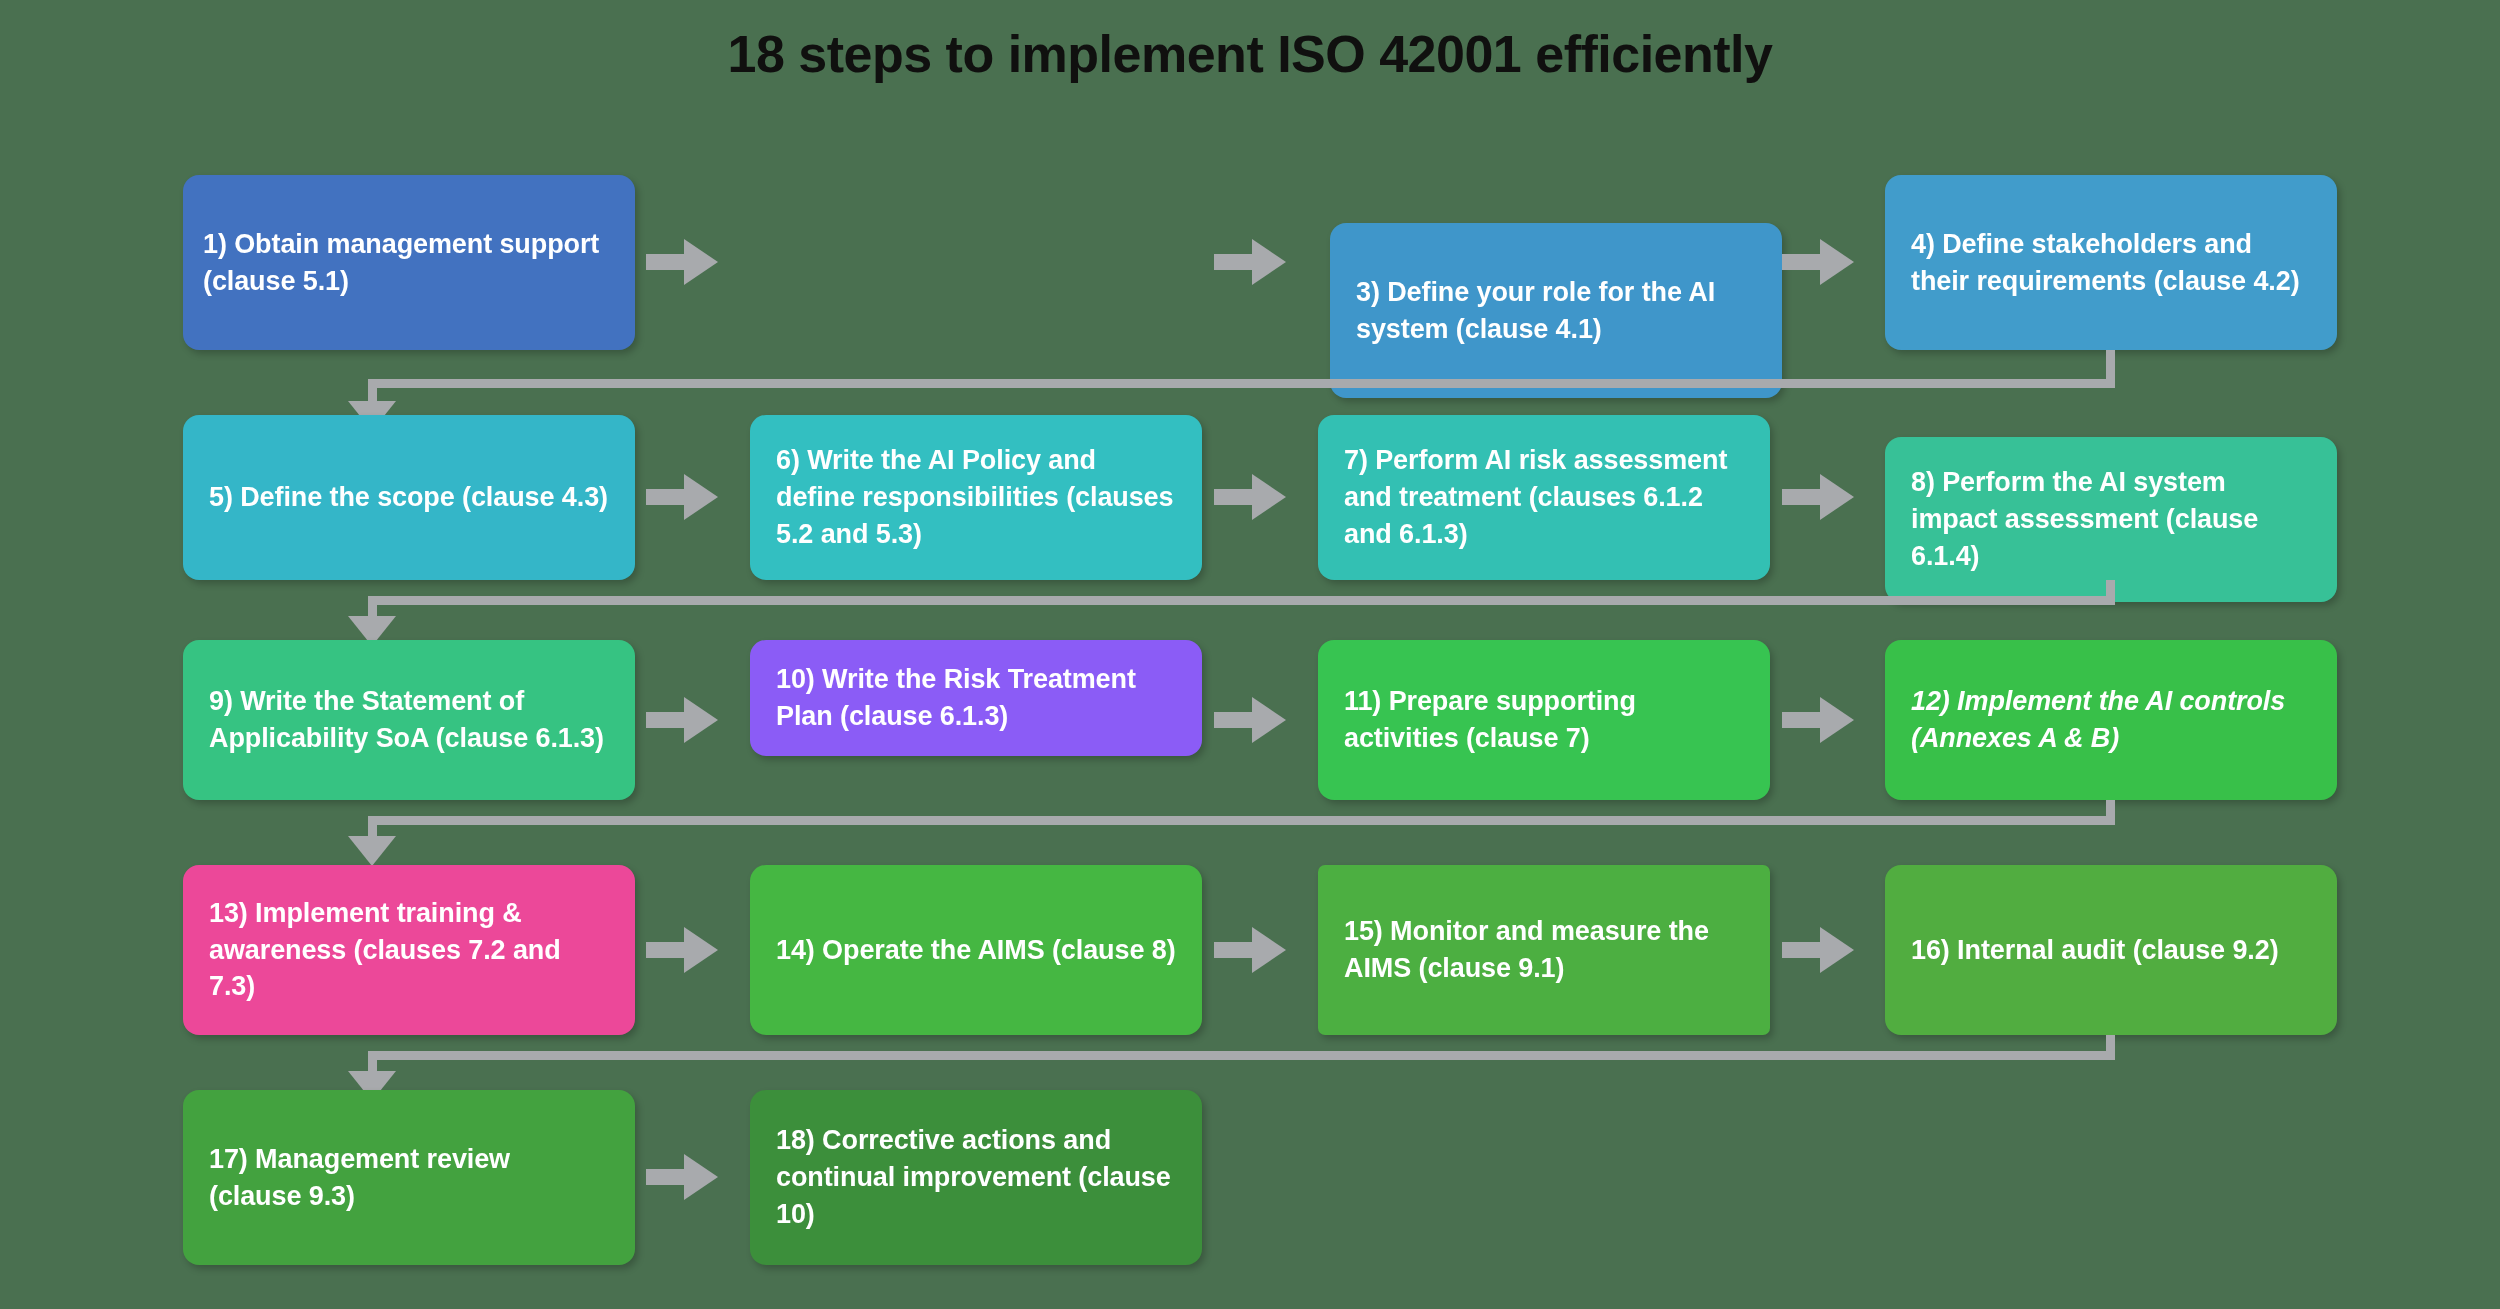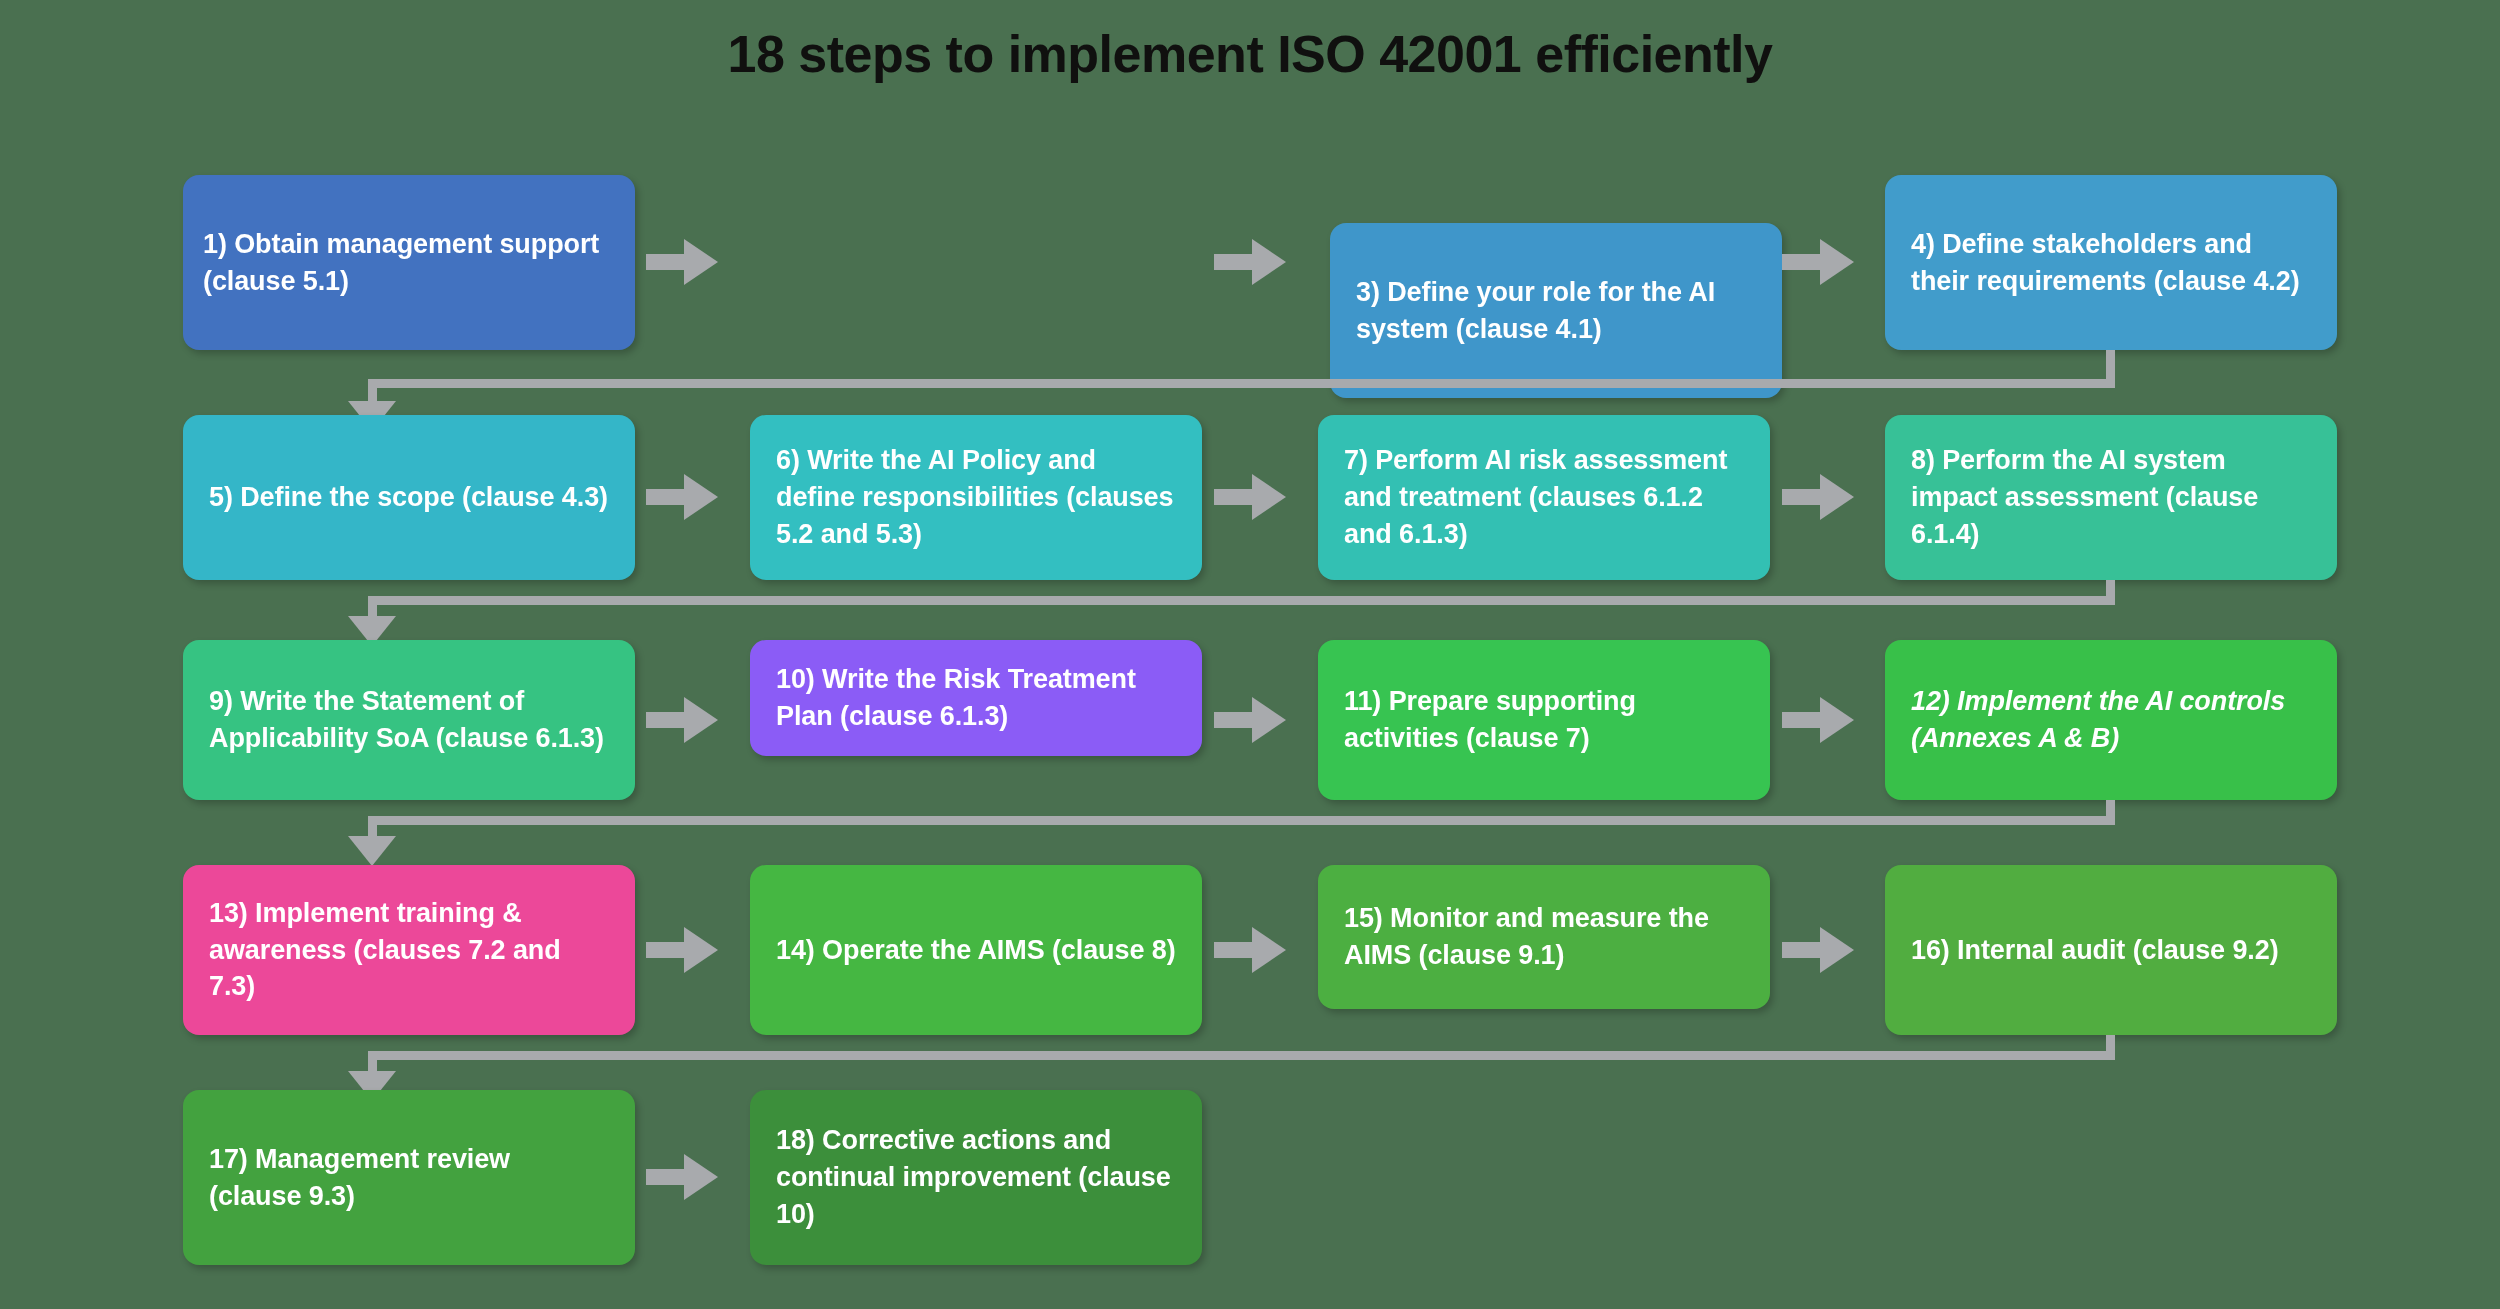--- a/index.html
+++ b/index.html
@@ -157,7 +157,7 @@
     <div class="shaft"></div>
     <div class="head"></div>
   </div>
-  <div class="step-box" style="left:1885px; top:415px; height:165px; background:#37c197;">
+  <div class="step-box" style="left:1885px; top:437px; height:165px; background:#37c197;">
     <div class="step-label">8) Perform the AI system impact assessment (clause 6.1.4)</div>
   </div>
 

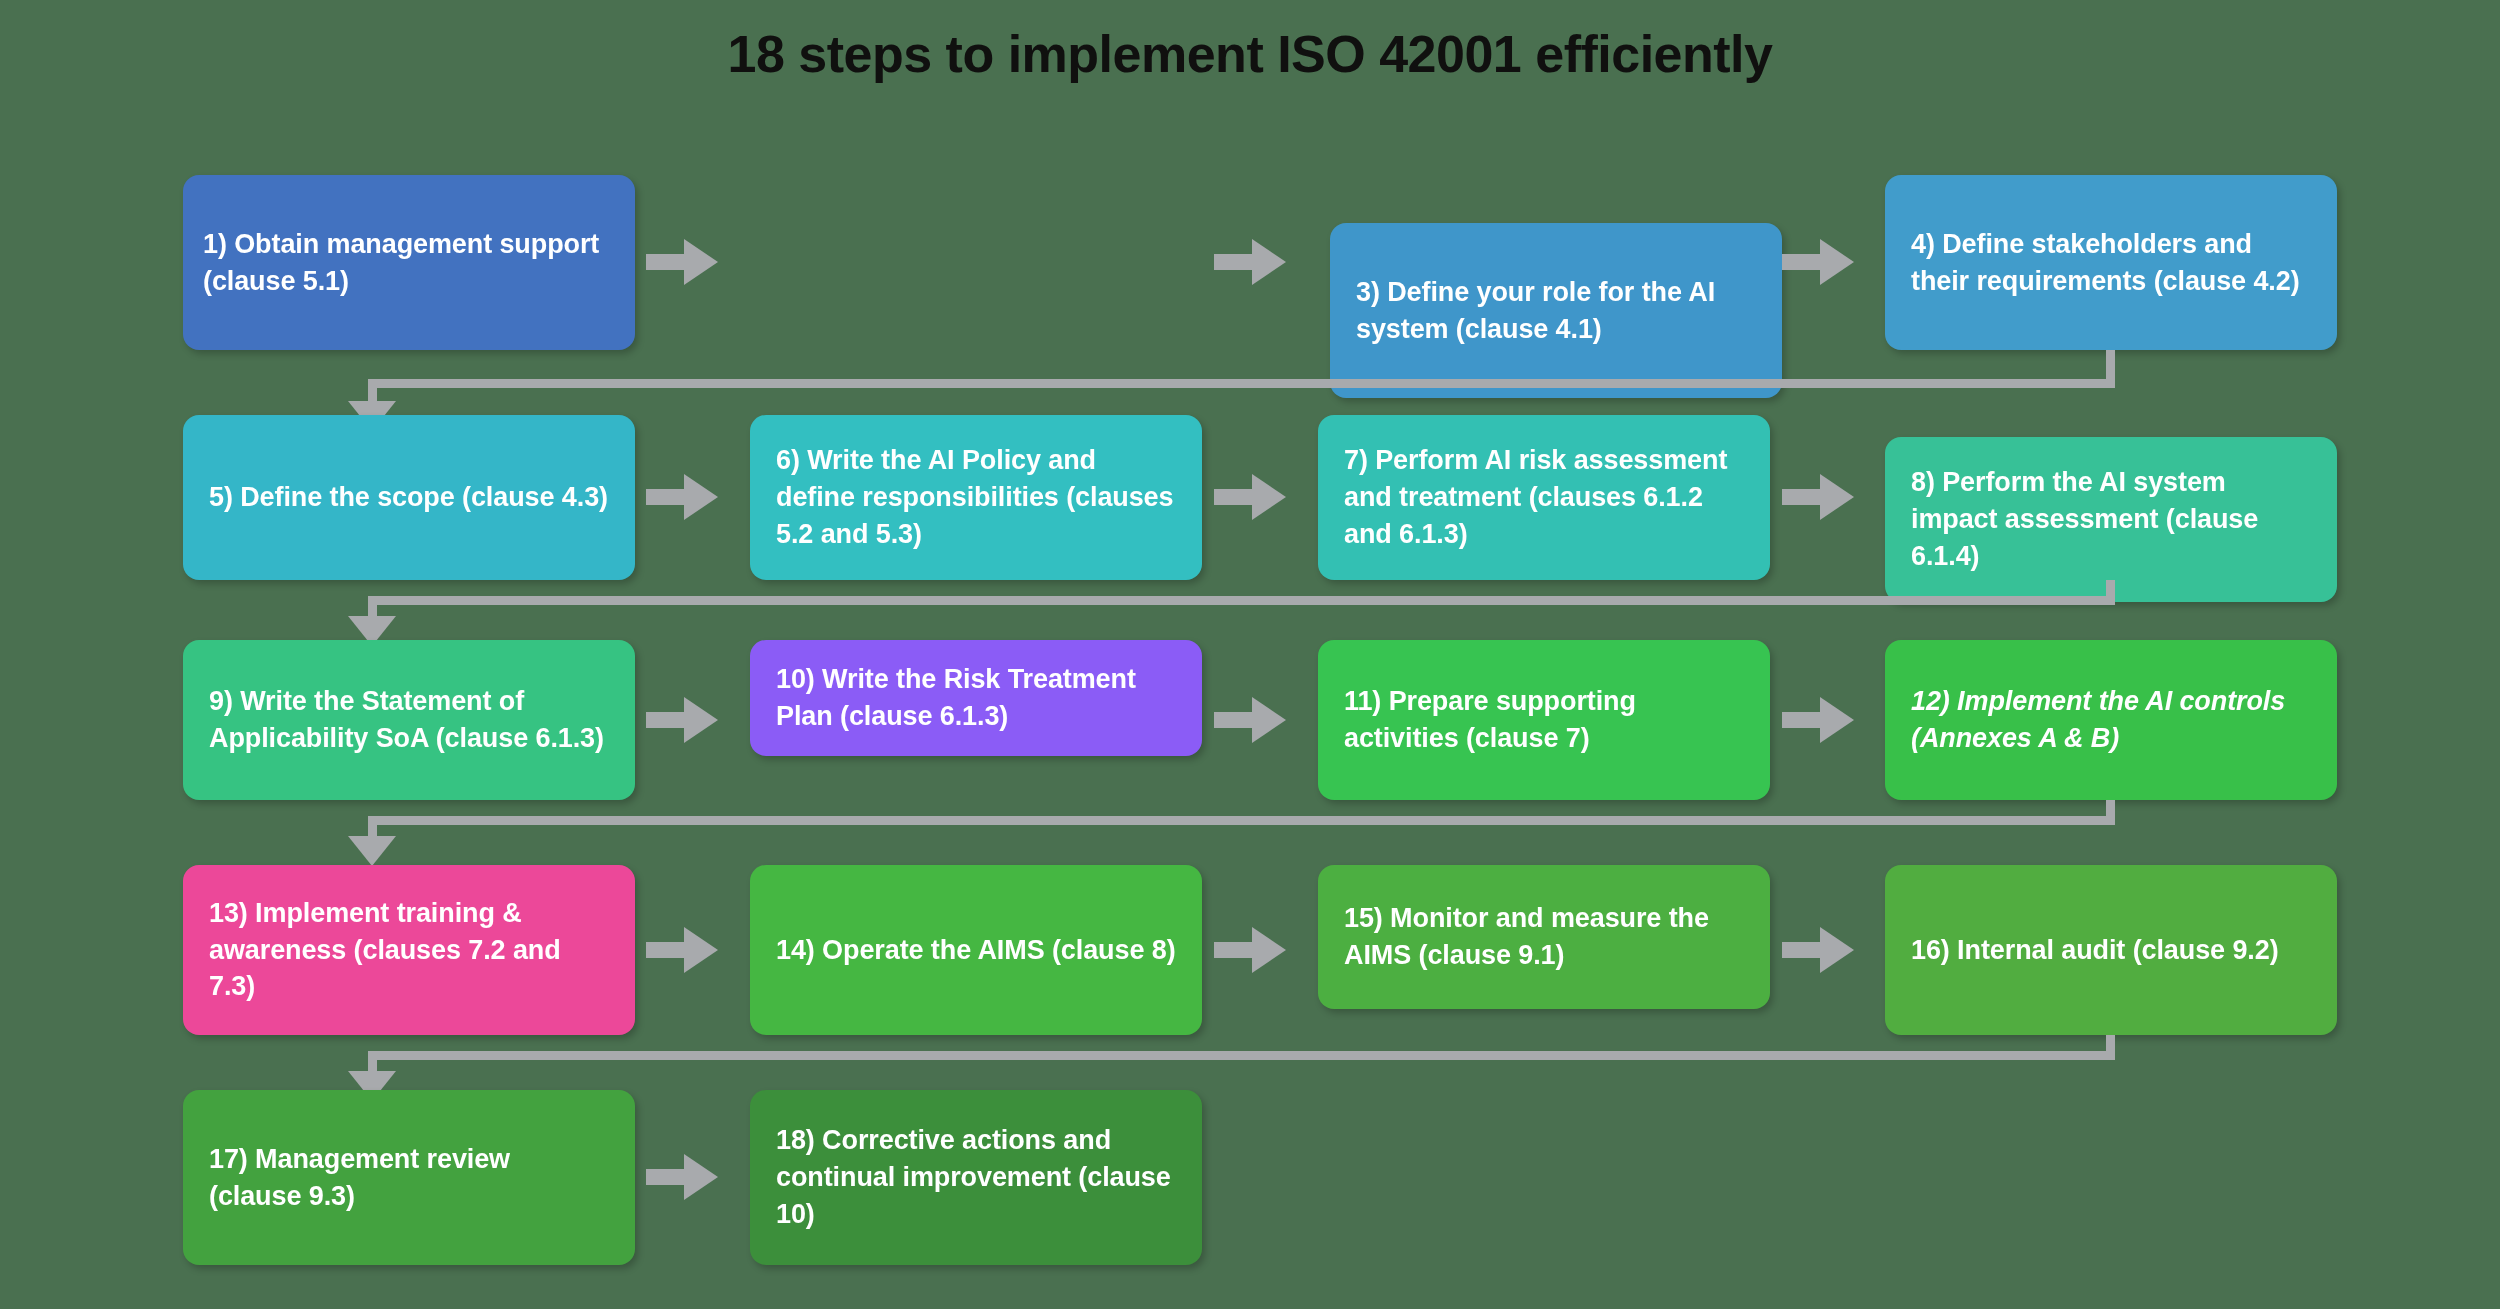--- a/index.html
+++ b/index.html
@@ -214,7 +214,7 @@
     <div class="shaft"></div>
     <div class="head"></div>
   </div>
-  <div class="step-box" style="left:1318px; top:865px; height:144px; background:#4caf41;">
+  <div class="step-box" style="left:1318px; top:865px; height:170px; background:#4caf41;border-radius:7px;">
     <div class="step-label">15) Monitor and measure the AIMS (clause 9.1)</div>
   </div>
   <div class="h-arrow" style="left:1782px; top:927px;">

